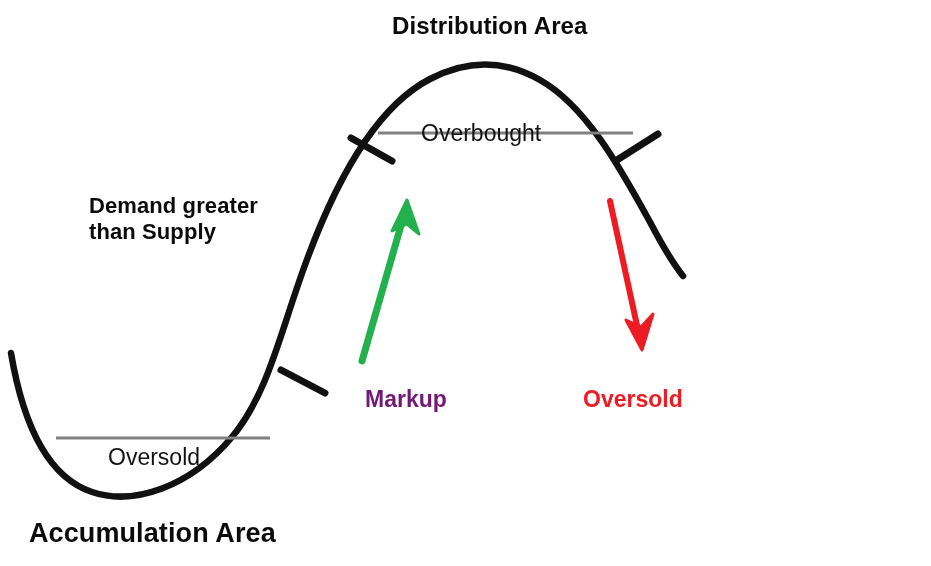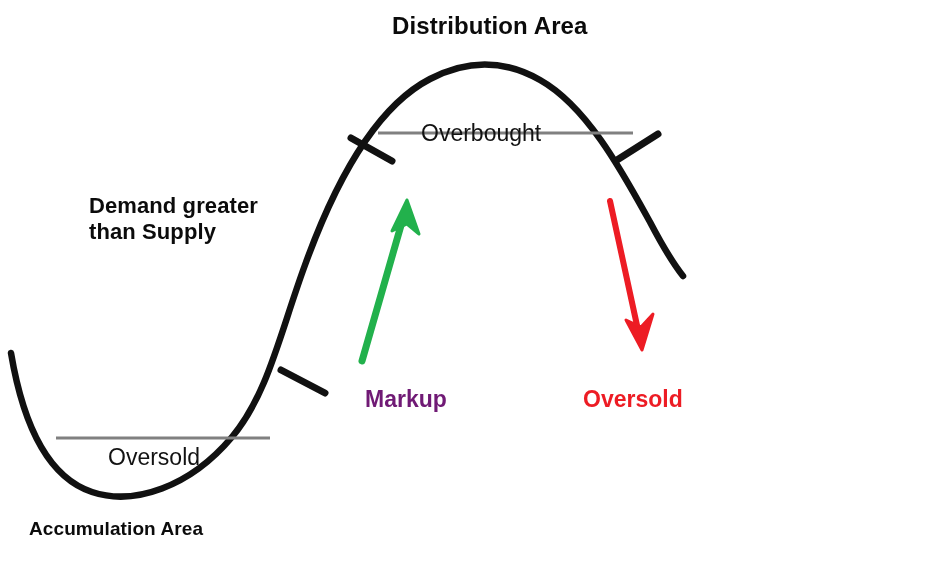--- a/index.html
+++ b/index.html
@@ -46,7 +46,7 @@
   .title-accumulation {
     left: 29px;
     top: 518px;
-    font-size: 19px;
+    font-size: 27px;
     font-weight: bold;
     letter-spacing: 0.1px;
   }

